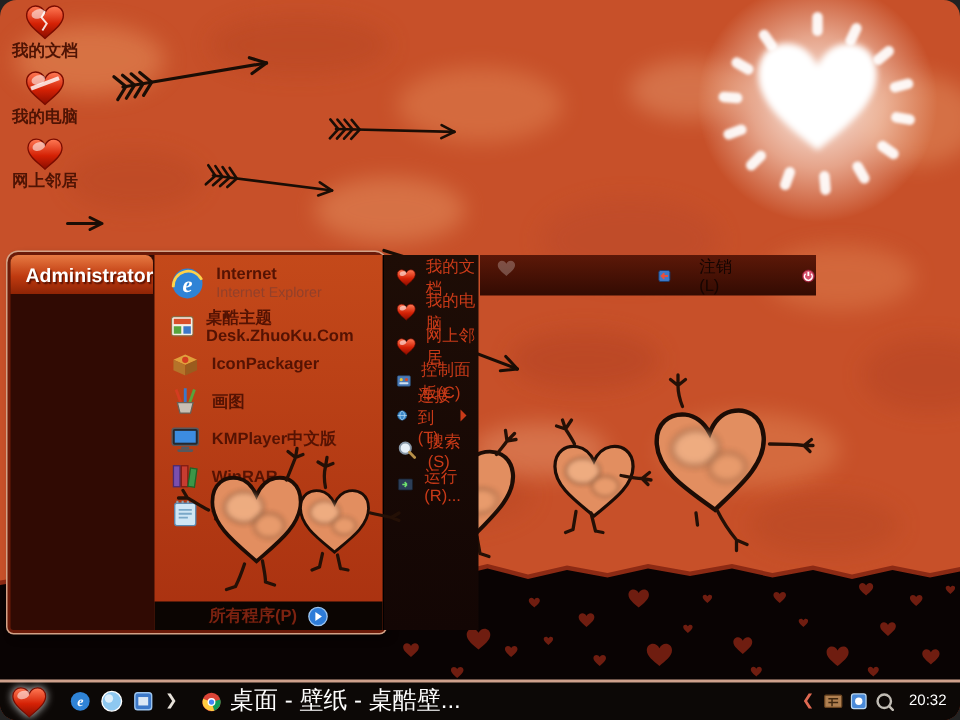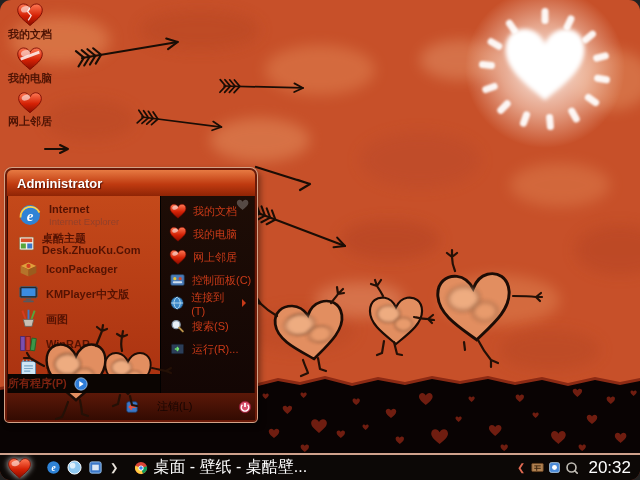--- a/index.html
+++ b/index.html
@@ -17,7 +17,7 @@
     box-sizing:border-box;border:2px solid #6b1a08;border-radius:7px 7px 4px 4px;
     box-shadow:0 0 0 1px #d3a287, 3px 3px 6px rgba(0,0,0,.45);
     background:#30
-0a03;display:flex;flex-direction:column;background:#300a03;}
+0a03;display:flex;flex-direction:row;background:#300a03;}
   .sm-header{height:26px;flex:0 0 26px;background:linear-gradient(#e77a42,#bf3a10 55%,#8f2405);
     border-radius:5px 5px 0 0;display:flex;align-items:center;padding-left:10px;
     color:#fff;font-weight:bold;font-size:13px;text-shadow:1px 1px 1px #58100\0;text-shadow:1px 1px 1px #581000;}

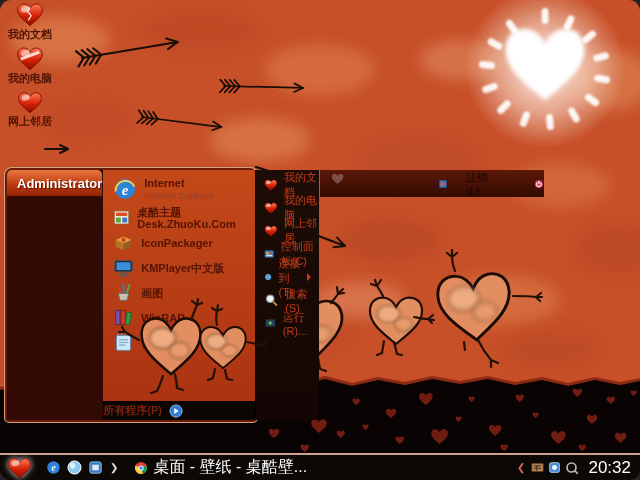--- a/index.html
+++ b/index.html
@@ -258,21 +258,21 @@
         </div>
         <div class="sm-item">
           <svg width="21" height="21" viewBox="0 0 24 24">
+            <path d="M5,3 L9,14" stroke="#d43c20" stroke-width="2.2"></path>
+            <path d="M12,2 L12,14" stroke="#3c78c8" stroke-width="2.2"></path>
+            <path d="M19,3 L15,14" stroke="#57a53c" stroke-width="2.2"></path>
+            <path d="M6,13 H18 L16,21 H8 Z" fill="#c8c0b4" stroke="#6a6258"></path>
+          </svg>
+          <span class="txt">画图</span>
+        </div>
+        <div class="sm-item">
+          <svg width="21" height="21" viewBox="0 0 24 24">
             <rect x="2" y="4" width="20" height="13" rx="2" fill="#26282e" stroke="#55585e"></rect>
             <rect x="4" y="6" width="16" height="9" fill="#3c8ce0"></rect>
             <rect x="9" y="18" width="6" height="2" fill="#55585e"></rect>
             <rect x="6" y="20" width="12" height="2" rx="1" fill="#55585e"></rect>
           </svg>
           <span class="txt">KMPlayer中文版</span>
-        </div>
-        <div class="sm-item">
-          <svg width="21" height="21" viewBox="0 0 24 24">
-            <path d="M5,3 L9,14" stroke="#d43c20" stroke-width="2.2"></path>
-            <path d="M12,2 L12,14" stroke="#3c78c8" stroke-width="2.2"></path>
-            <path d="M19,3 L15,14" stroke="#57a53c" stroke-width="2.2"></path>
-            <path d="M6,13 H18 L16,21 H8 Z" fill="#c8c0b4" stroke="#6a6258"></path>
-          </svg>
-          <span class="txt">画图</span>
         </div>
         <div class="sm-item">
           <svg width="21" height="21" viewBox="0 0 24 24">

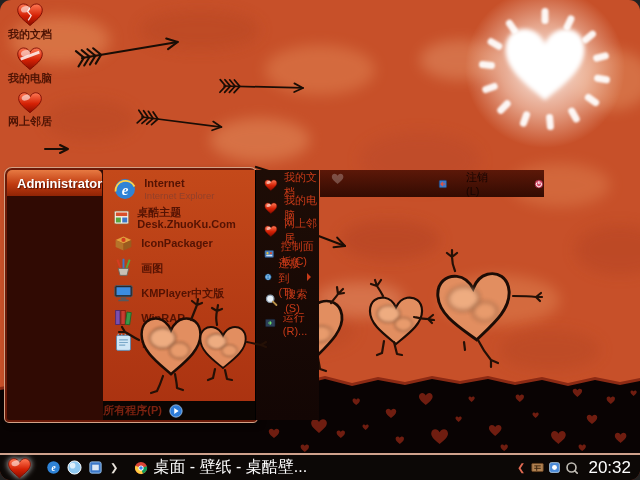--- a/index.html
+++ b/index.html
@@ -35,7 +35,7 @@
   .subarrow{width:0;height:0;border-left:4px solid #c93a18;border-top:4px solid transparent;
     border-bottom:4px solid transparent;margin-left:auto;margin-right:6px;}
   .sm-allprog{position:absolute;bottom:0;left:0;right:0;height:19px;background:#0b0502;
-    display:flex;align-items:center;justify-content:flex-start;gap:7px;
+    display:flex;align-items:center;justify-content:center;gap:7px;
     font-weight:bold;font-size:11px;color:#7c2210;z-index:6;}
   .sm-footer{height:27px;flex:0 0 27px;background:linear-gradient(#5c1808,#330b02);
     display:flex;align-items:center;gap:18px;padding-left:118px;font-size:11px;color:#160502;}

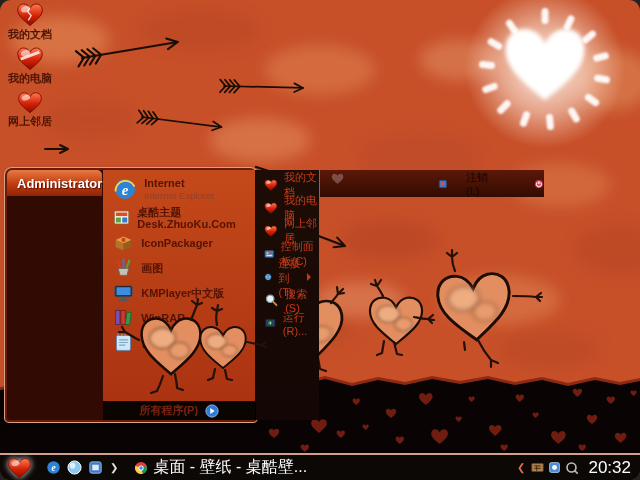--- a/index.html
+++ b/index.html
@@ -53,7 +53,7 @@
     color:#fff;font-size:16px;cursor:pointer;}
   .tray{margin-left:auto;display:flex;align-items:center;gap:4px;margin-right:9px;}
   .tray .collapse{color:#e06a52;font-size:10px;font-weight:bold;margin-right:2px;cursor:pointer;}
-  .clock{color:#fff;font-size:17px;margin-left:6px;}
+  .clock{color:#fff;font-size:10px;margin-left:6px;}
 </style>
 </head>
 <body>

